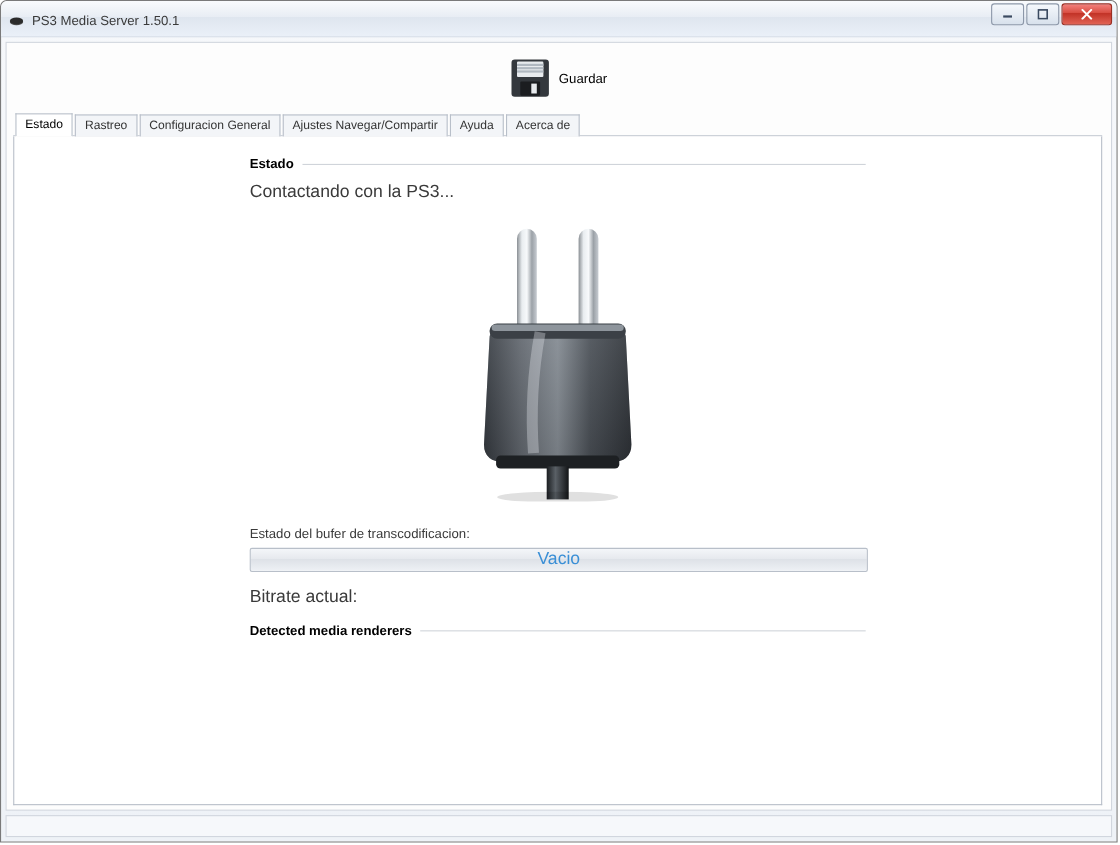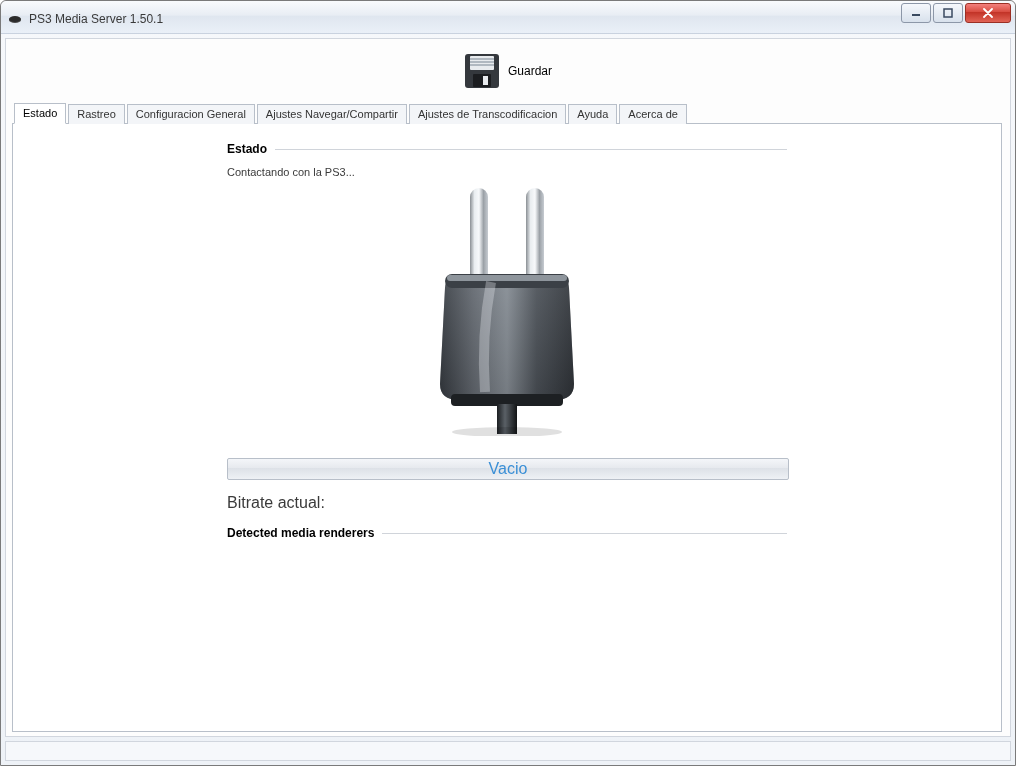--- a/index.html
+++ b/index.html
@@ -243,7 +243,6 @@
       <div class="tab">Rastreo</div>
       <div class="tab">Configuracion General</div>
       <div class="tab">Ajustes Navegar/Compartir</div>
-      <div class="tab">Ajustes de Transcodificacion</div>
       <div class="tab">Ayuda</div>
       <div class="tab">Acerca de</div>
     </div>

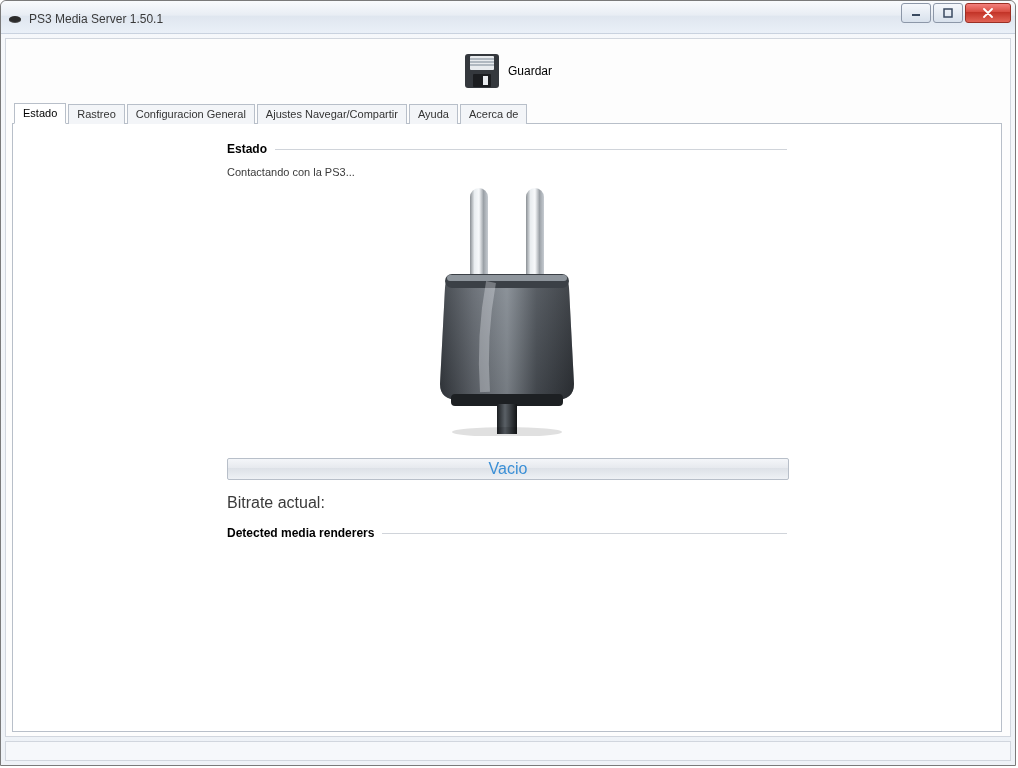--- a/index.html
+++ b/index.html
@@ -146,8 +146,8 @@
   }
   .status-line {
     color: #3a3a3a;
-    margin-bottom: 4px;
-    font-size: 11px;
+    margin-bottom: 18px;
+    font-size: 16px;
   }
   .plug-wrap {
     display: flex; justify-content: center; align-items: center;

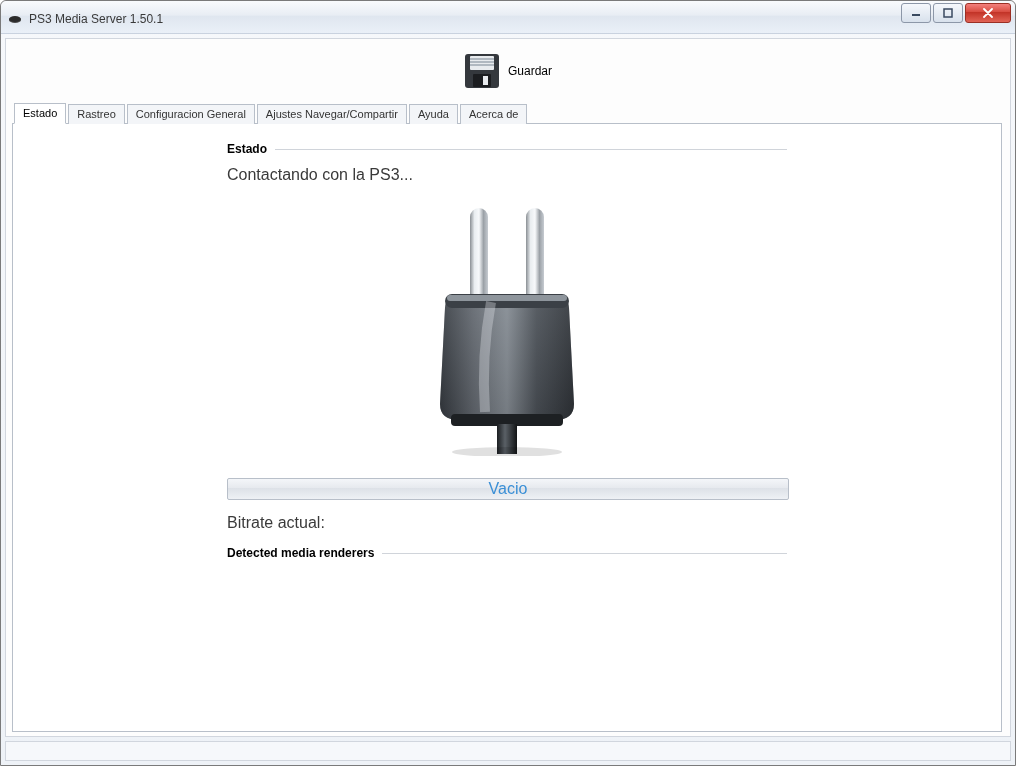--- a/index.html
+++ b/index.html
@@ -322,6 +322,7 @@
           </span>
         </div>
 
+        <div class="buffer-label">Estado del bufer de transcodificacion:</div>
 
         <div class="progress">
           <span>Vacio</span>

